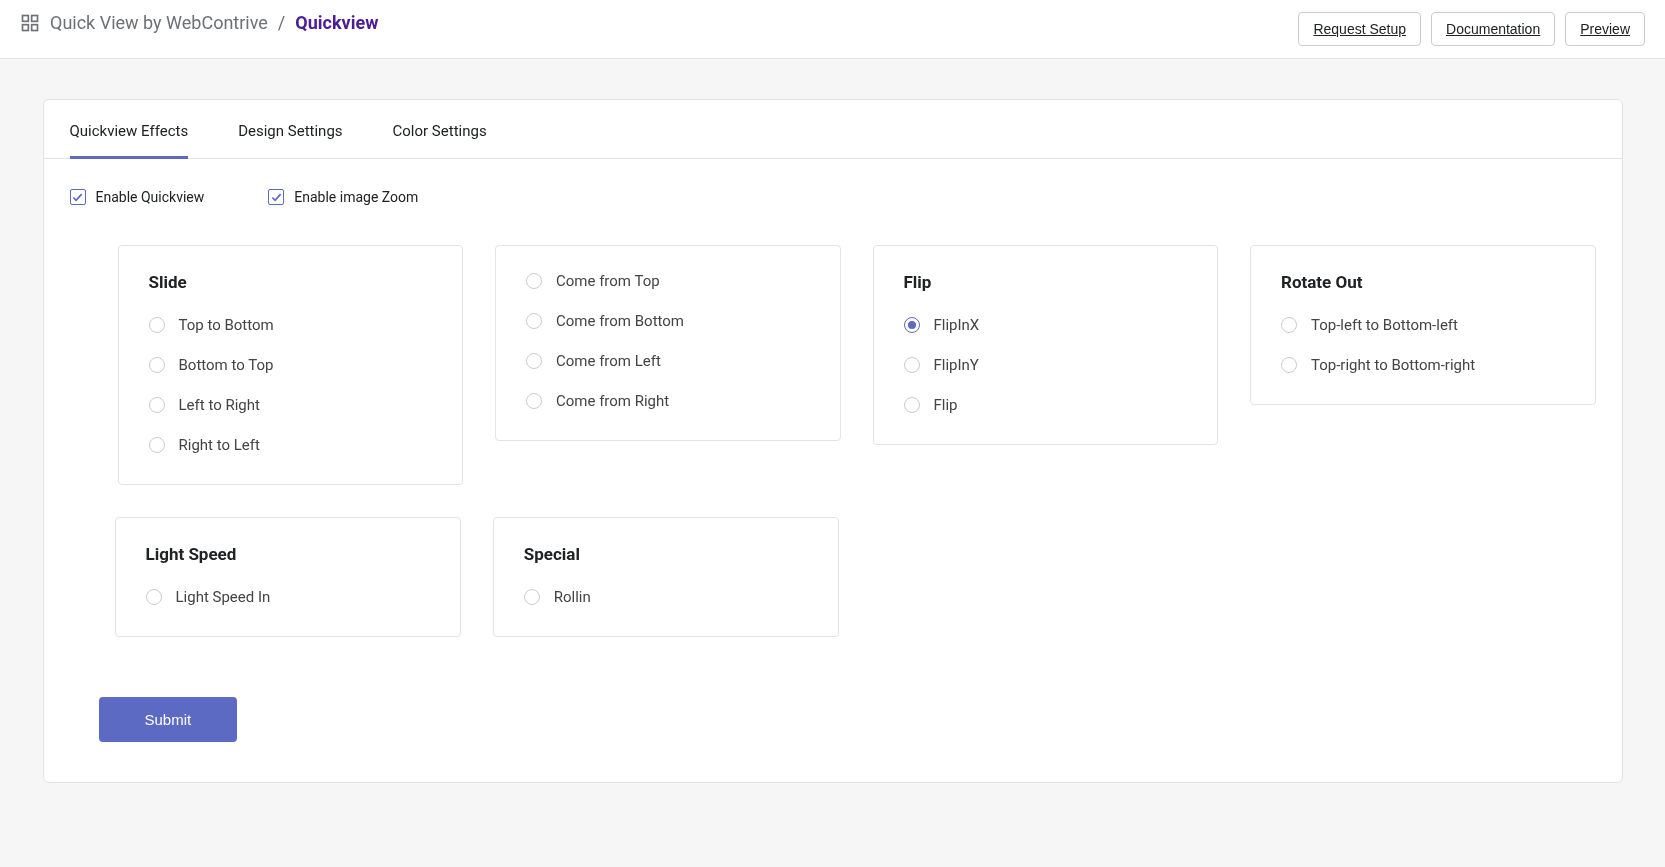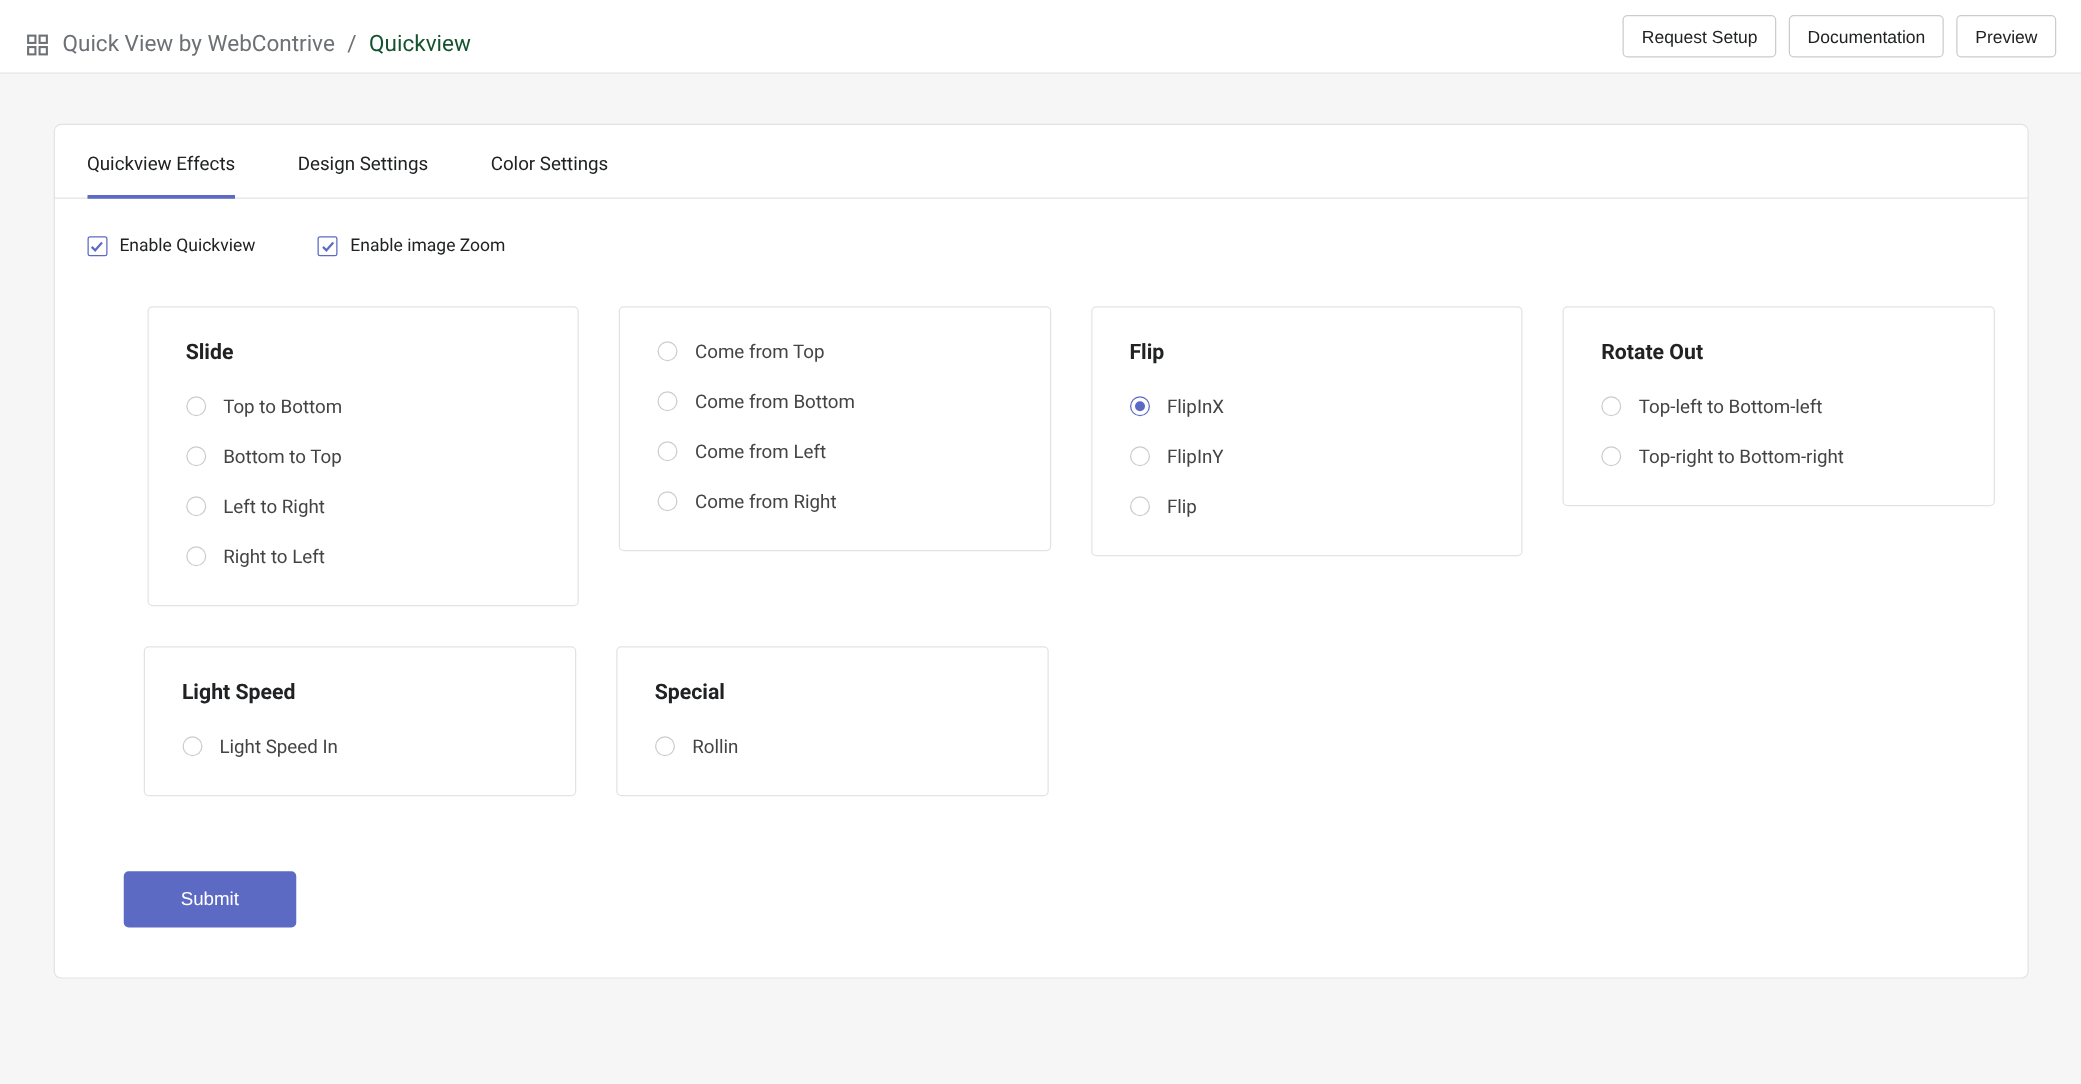--- a/index.html
+++ b/index.html
@@ -11,7 +11,7 @@
   }
   .topbar {
     display: flex;
-    align-items: flex-end;
+    align-items: flex-start;
     justify-content: space-between;
     padding: 12px 20px;
     background: #fff;

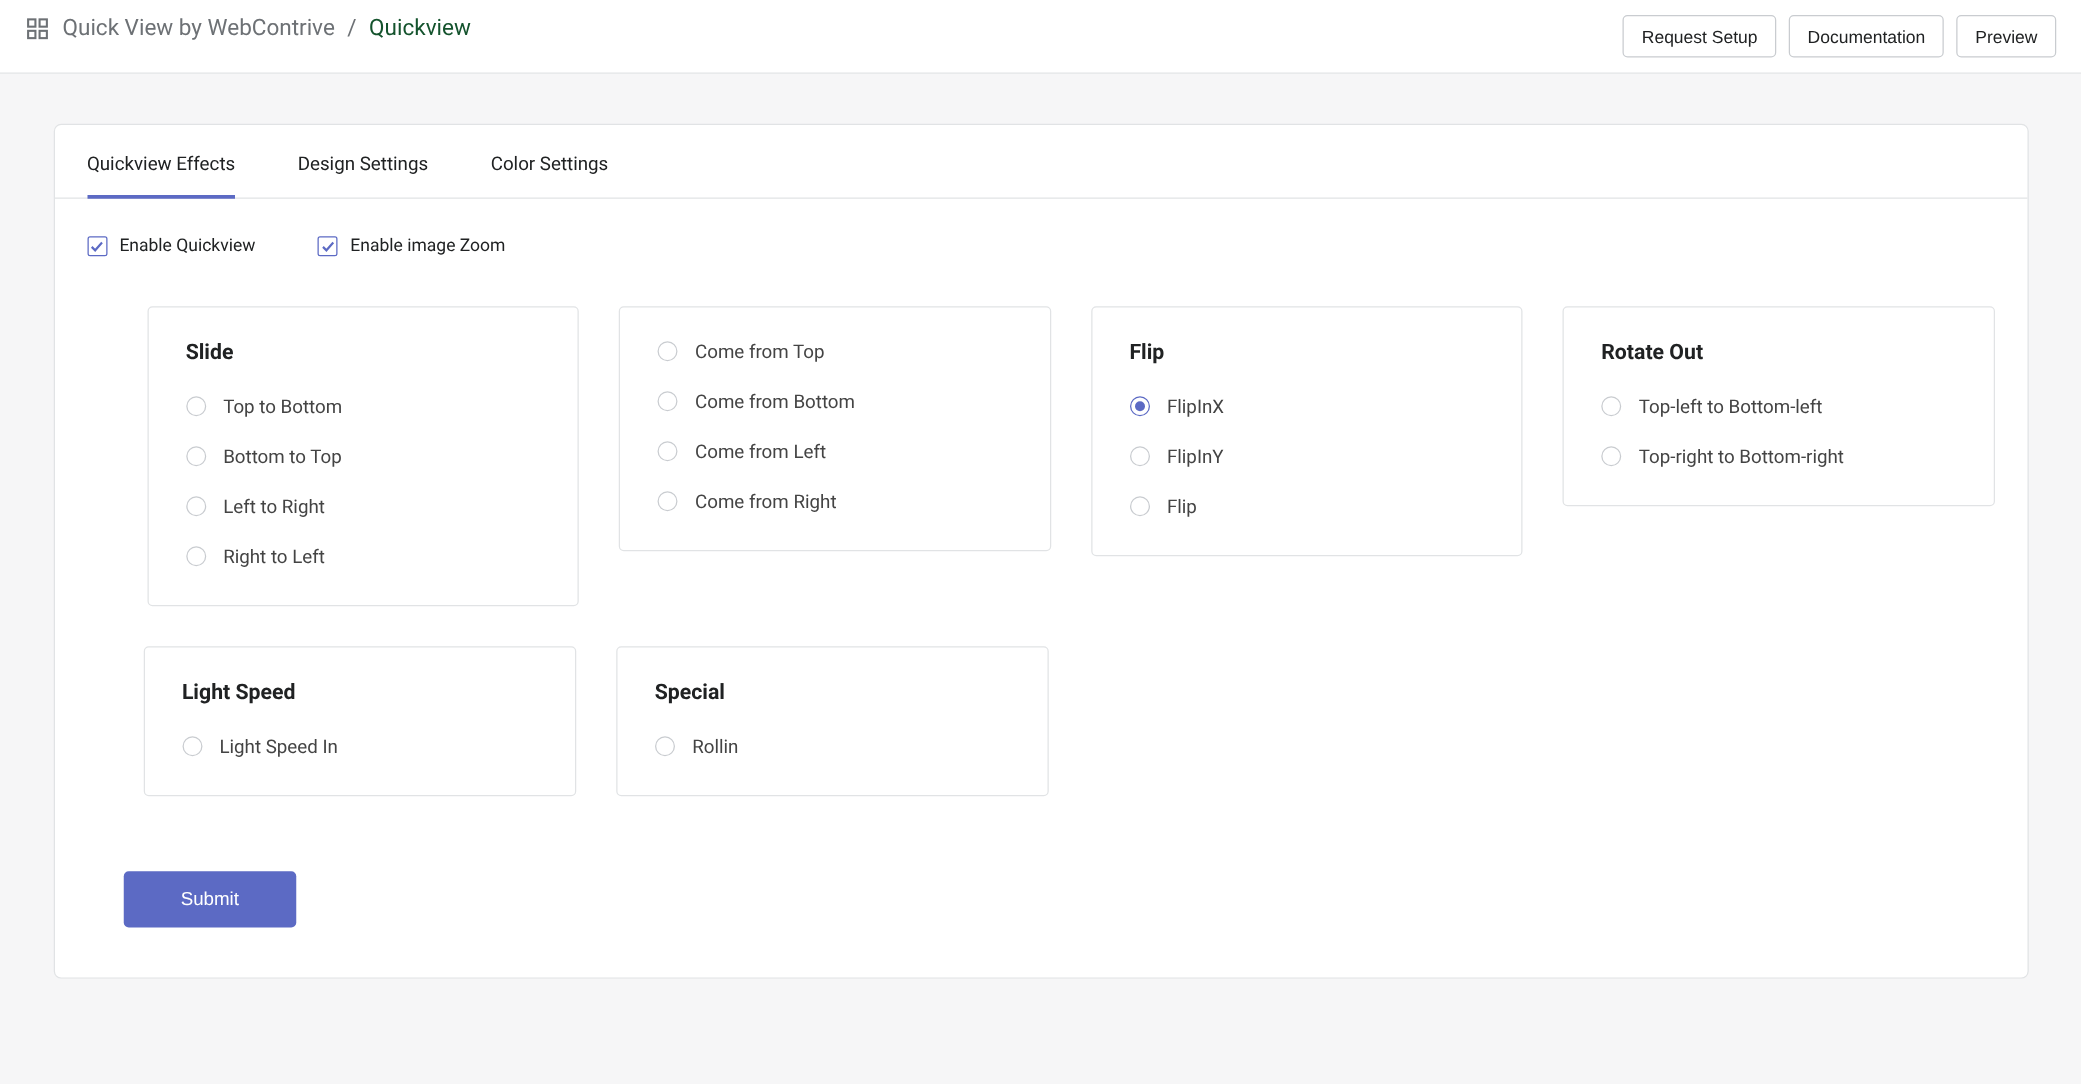--- a/index.html
+++ b/index.html
@@ -36,7 +36,8 @@
     color: #6d7175;
   }
   .breadcrumb-page {
-    color: #14532d;
+    color: #4c1d95;
+    font-weight: bold;
   }
   .topbar-right {
     display: flex;

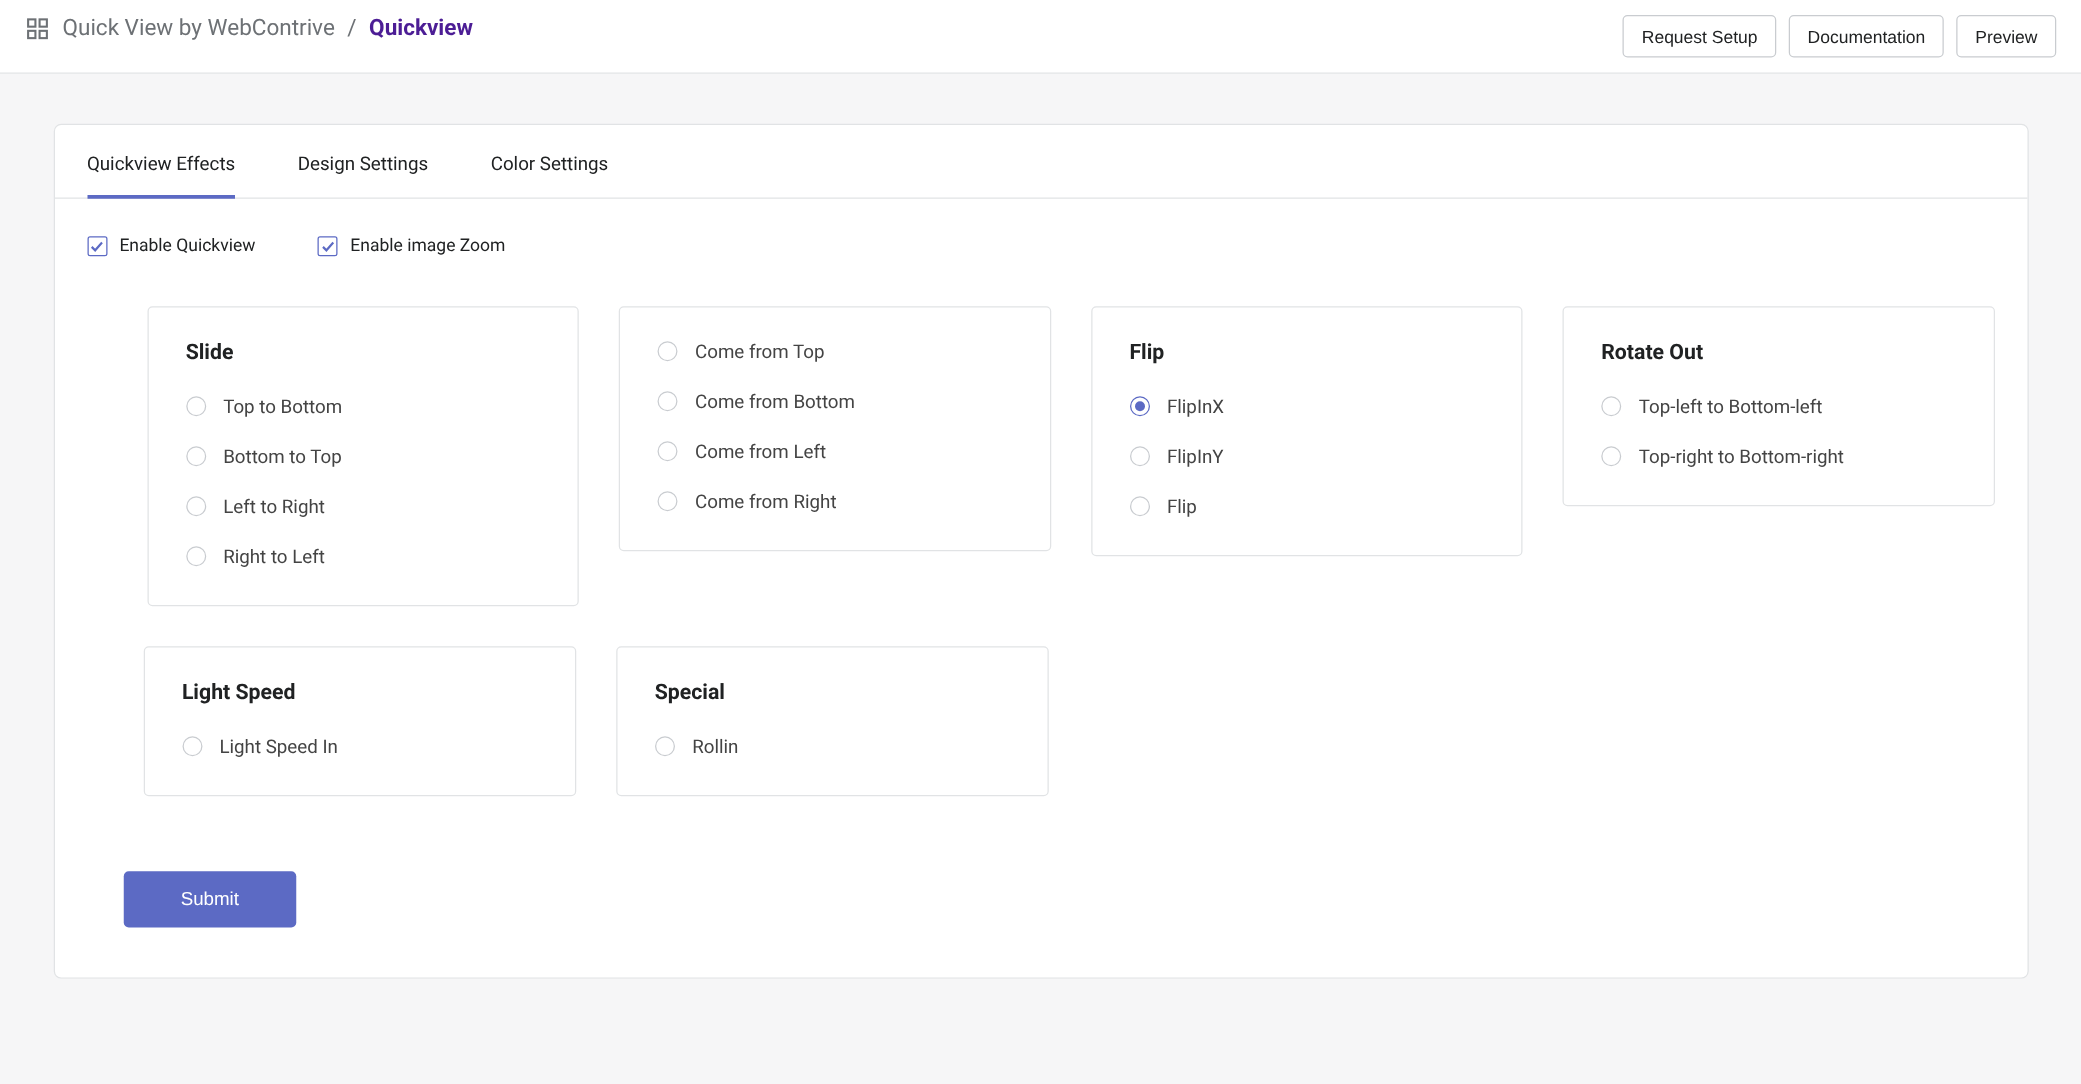--- a/index.html
+++ b/index.html
@@ -51,6 +51,7 @@
     font-size: 14px;
     color: #202223;
     cursor: pointer;
+    text-decoration: underline;
   }
 
   .page-wrap {

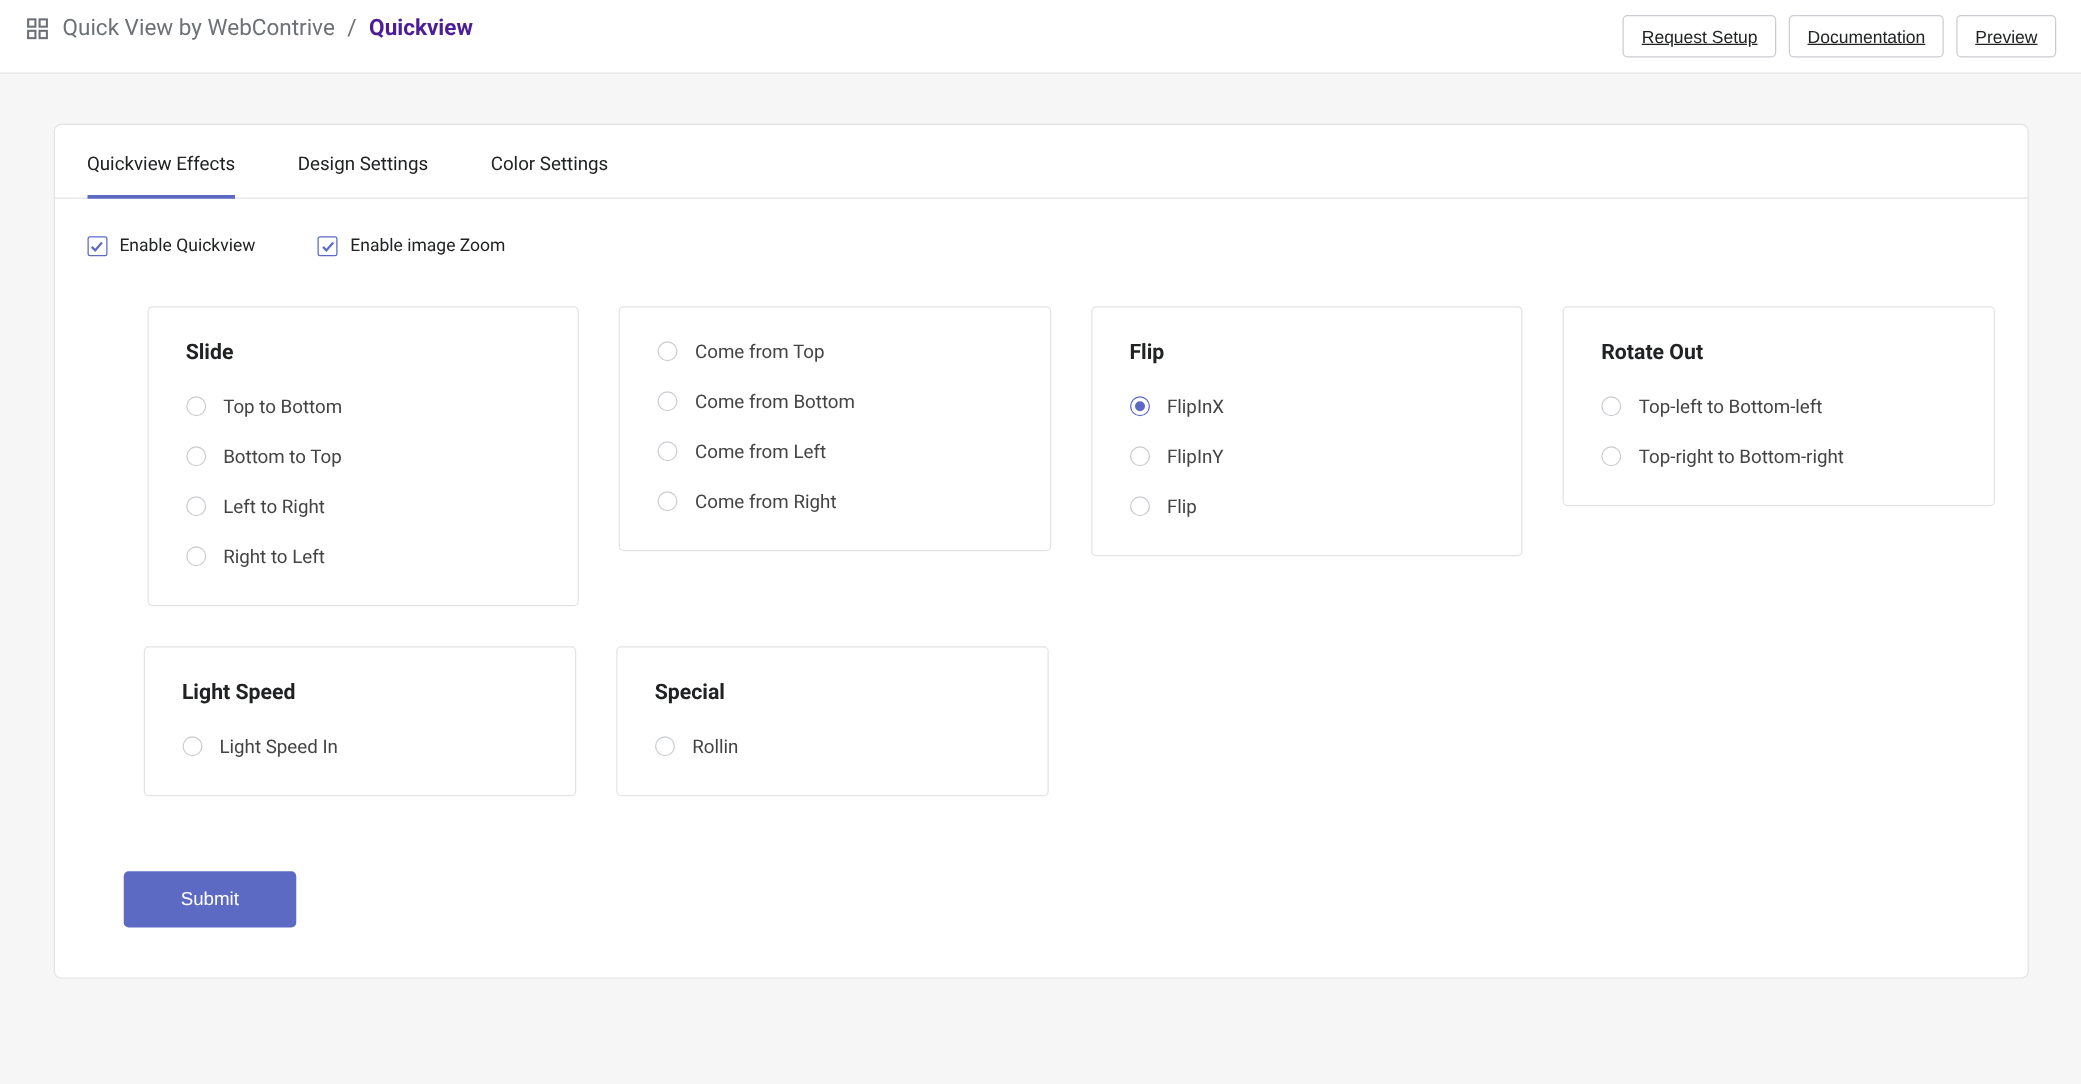--- a/index.html
+++ b/index.html
@@ -92,7 +92,7 @@
   }
   .checkbox-row {
     display: flex;
-    gap: 50px;
+    gap: 64px;
     margin-bottom: 40px;
   }
   .checkbox-item {

